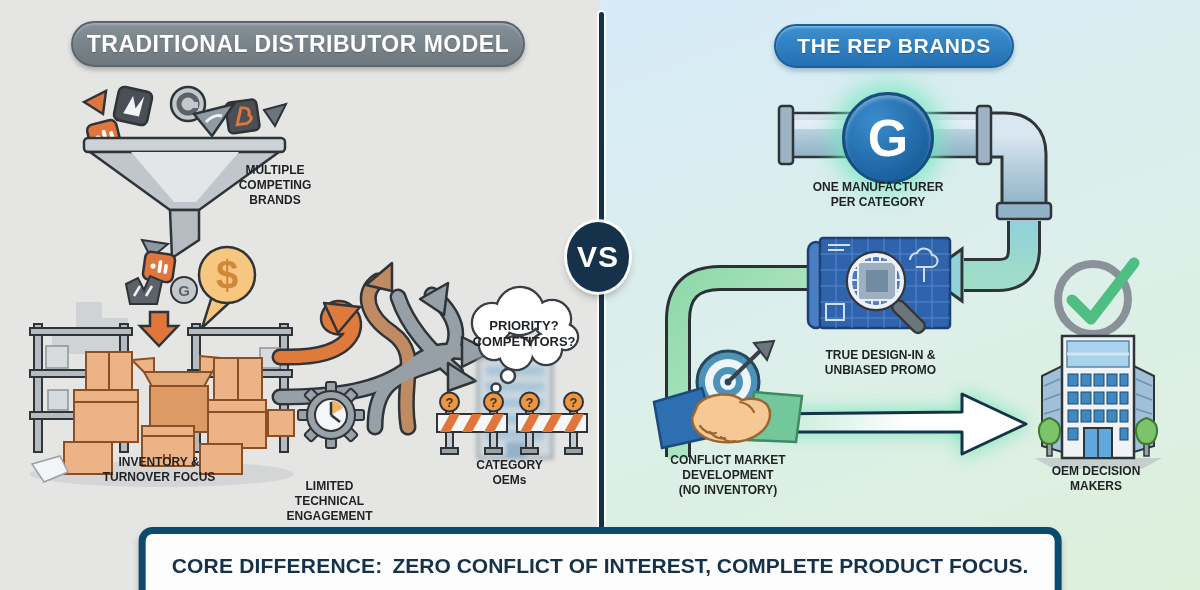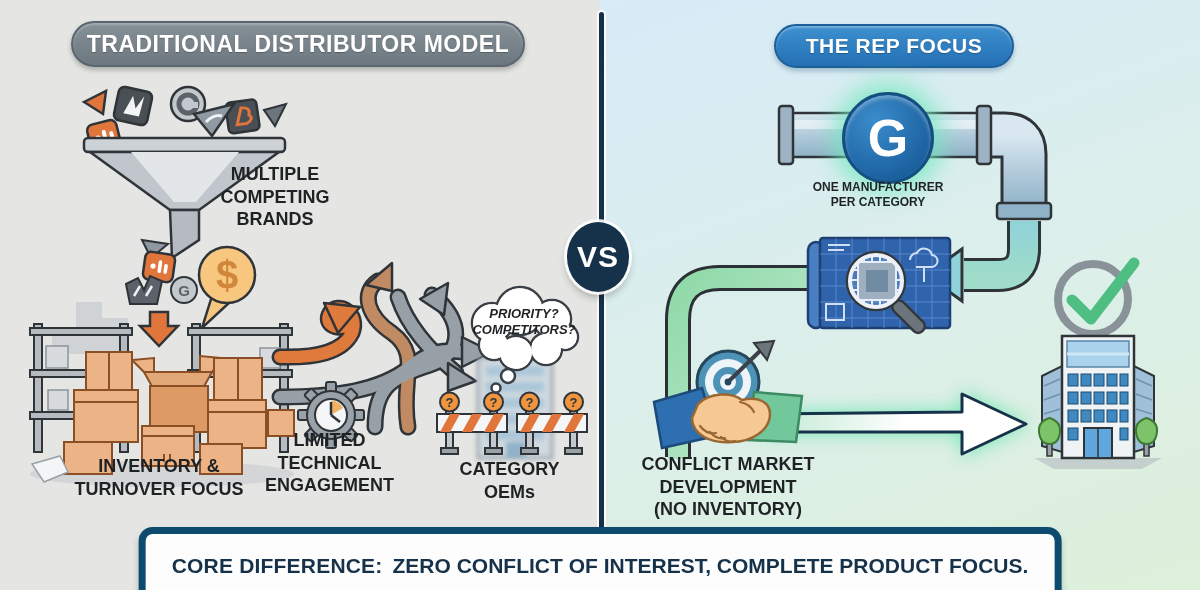--- a/index.html
+++ b/index.html
@@ -295,7 +295,7 @@
   <div id="divider"></div>
   <div id="vs-badge">VS</div>
 
-  <div class="pill" id="right-pill">THE REP FOCUS</div>
+  <div class="pill" id="right-pill">THE REP BRANDS</div>
 
   <svg class="abs" id="green-connector" style="left:638px;top:252px;" width="190" height="215" viewBox="0 0 190 215">
     <defs>

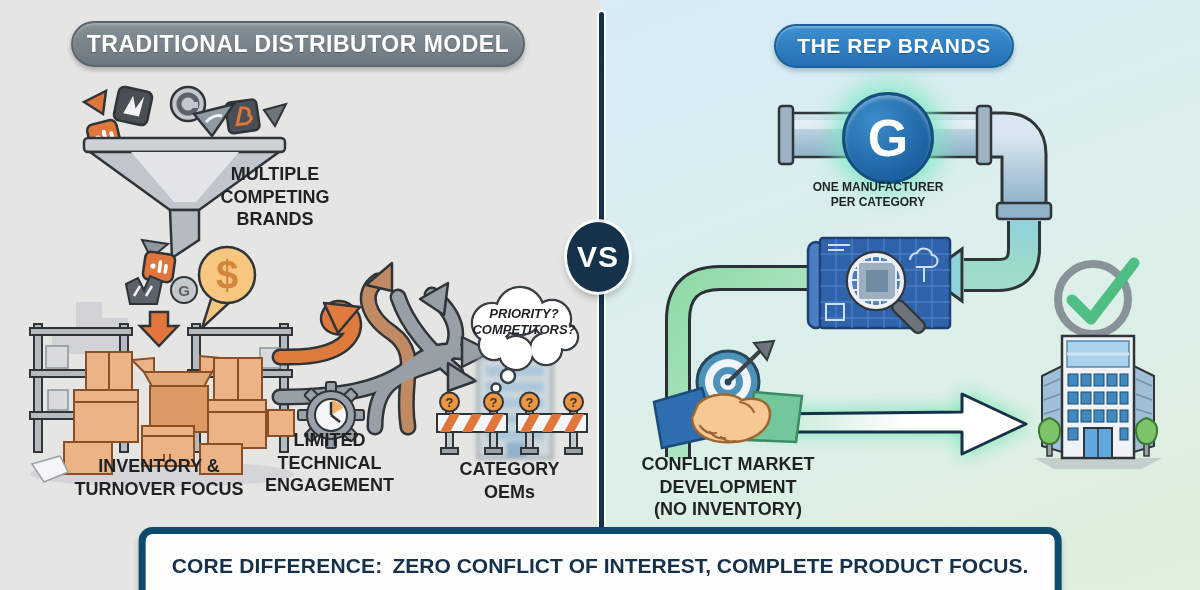--- a/index.html
+++ b/index.html
@@ -26,7 +26,7 @@
         font-size:30px;font-weight:700;letter-spacing:1px;
         box-shadow:0 0 0 3px rgba(255,255,255,.9),0 5px 9px rgba(0,0,0,.3);z-index:5;}
   .label{position:absolute;text-align:center;font-weight:700;color:#1f2224;
-        font-size:18px;line-height:1.25;white-space:pre-line;}
+        font-size:12px;line-height:1.25;white-space:pre-line;}
   .label.sm{font-size:13px;line-height:1.2;}
   #bubble-text{z-index:3;}
   #g-logo{position:absolute;left:842px;top:92px;width:86px;height:86px;border-radius:50%;

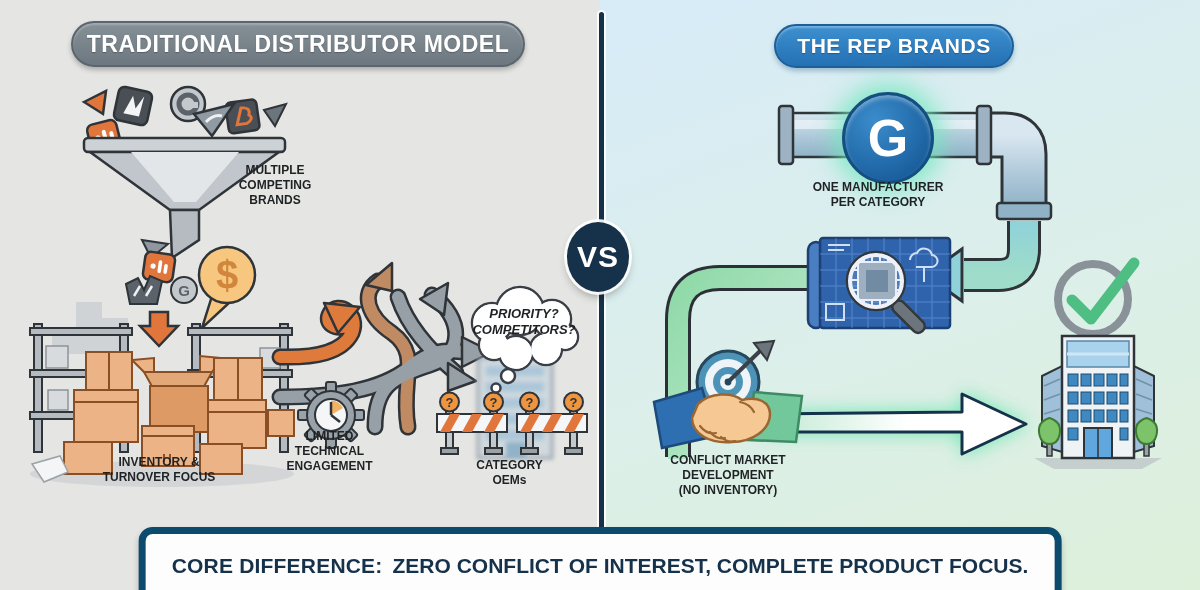--- a/index.html
+++ b/index.html
@@ -278,7 +278,7 @@
     <circle cx="50" cy="93" r="7" fill="#fff" stroke="#3a3f45" stroke-width="2.5"></circle>
     <circle cx="38" cy="105" r="4.5" fill="#fff" stroke="#3a3f45" stroke-width="2.5"></circle>
   </svg>
-  <div class="label sm" id="bubble-text" style="left:468px;top:306px;width:112px;font-style:italic;">PRIORITY?
+  <div class="label sm" id="bubble-text" style="left:468px;top:318px;width:112px;">PRIORITY?
 COMPETITORS?</div>
 
   <div class="label" style="left:200px;top:163px;width:150px;">MULTIPLE

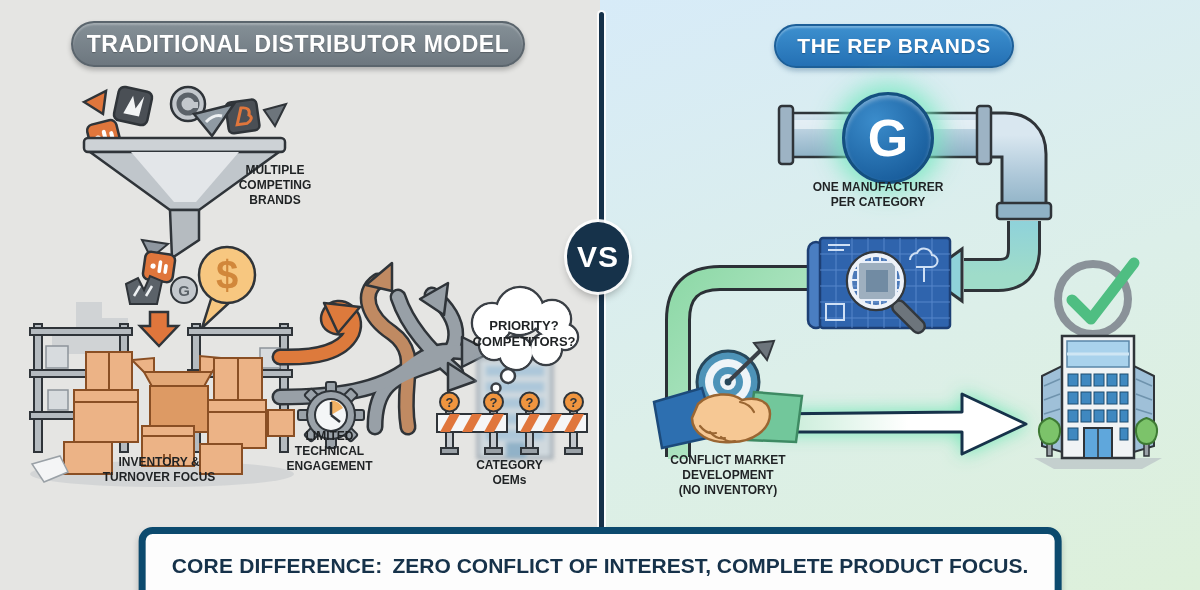--- a/index.html
+++ b/index.html
@@ -472,6 +472,8 @@
 
   <div class="label" style="left:788px;top:180px;width:180px;font-size:12px;z-index:4;">ONE MANUFACTURER
 PER CATEGORY</div>
+  <div class="label" style="left:793px;top:348px;width:175px;z-index:4;">TRUE DESIGN-IN &amp;
+UNBIASED PROMO</div>
   <div class="label" style="left:638px;top:453px;width:180px;z-index:4;">CONFLICT MARKET
 DEVELOPMENT
 (NO INVENTORY)</div>

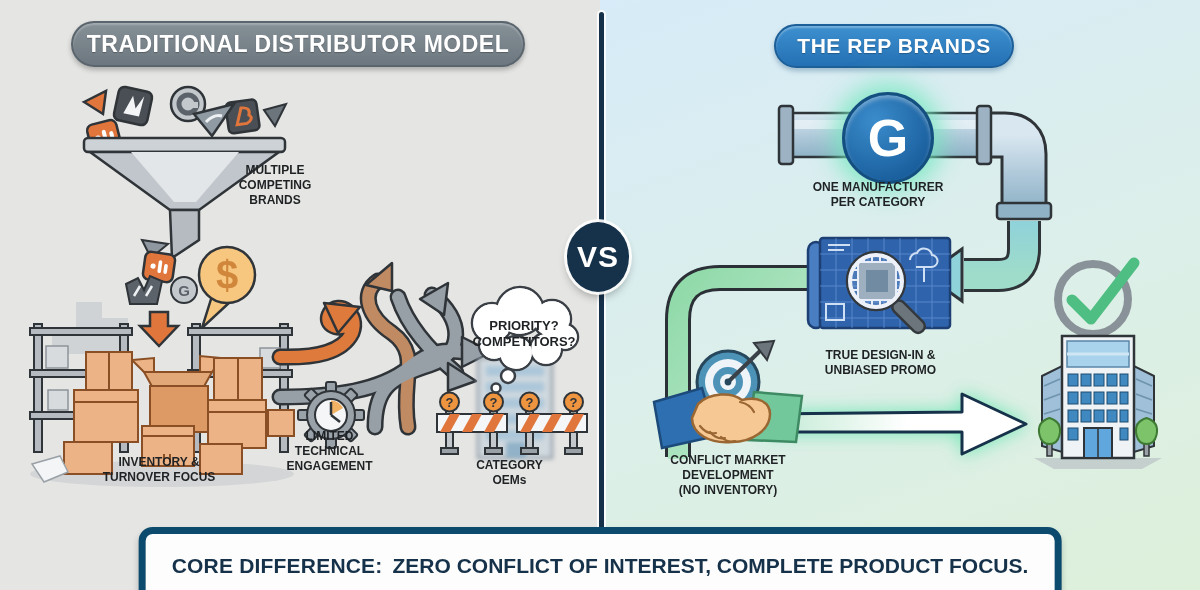--- a/index.html
+++ b/index.html
@@ -477,6 +477,8 @@
   <div class="label" style="left:638px;top:453px;width:180px;z-index:4;">CONFLICT MARKET
 DEVELOPMENT
 (NO INVENTORY)</div>
+  <div class="label" style="left:1020px;top:464px;width:152px;z-index:4;">OEM DECISION
+MAKERS</div>
 
   <div id="banner">
     <b>CORE DIFFERENCE:</b><span>ZERO CONFLICT OF INTEREST, COMPLETE PRODUCT FOCUS.</span>

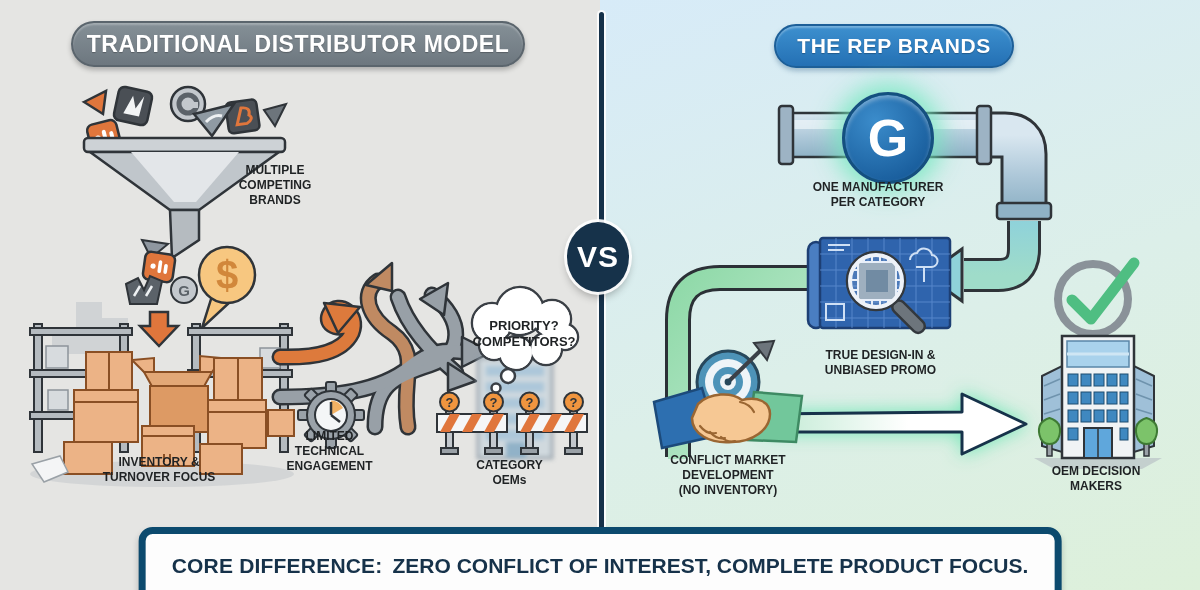--- a/index.html
+++ b/index.html
@@ -286,7 +286,7 @@
 BRANDS</div>
   <div class="label" style="left:64px;top:455px;width:190px;">INVENTORY &amp;
 TURNOVER FOCUS</div>
-  <div class="label" style="left:252px;top:429px;width:155px;">LIMITED
+  <div class="label" style="left:252px;top:479px;width:155px;">LIMITED
 TECHNICAL
 ENGAGEMENT</div>
   <div class="label" style="left:452px;top:458px;width:115px;">CATEGORY

